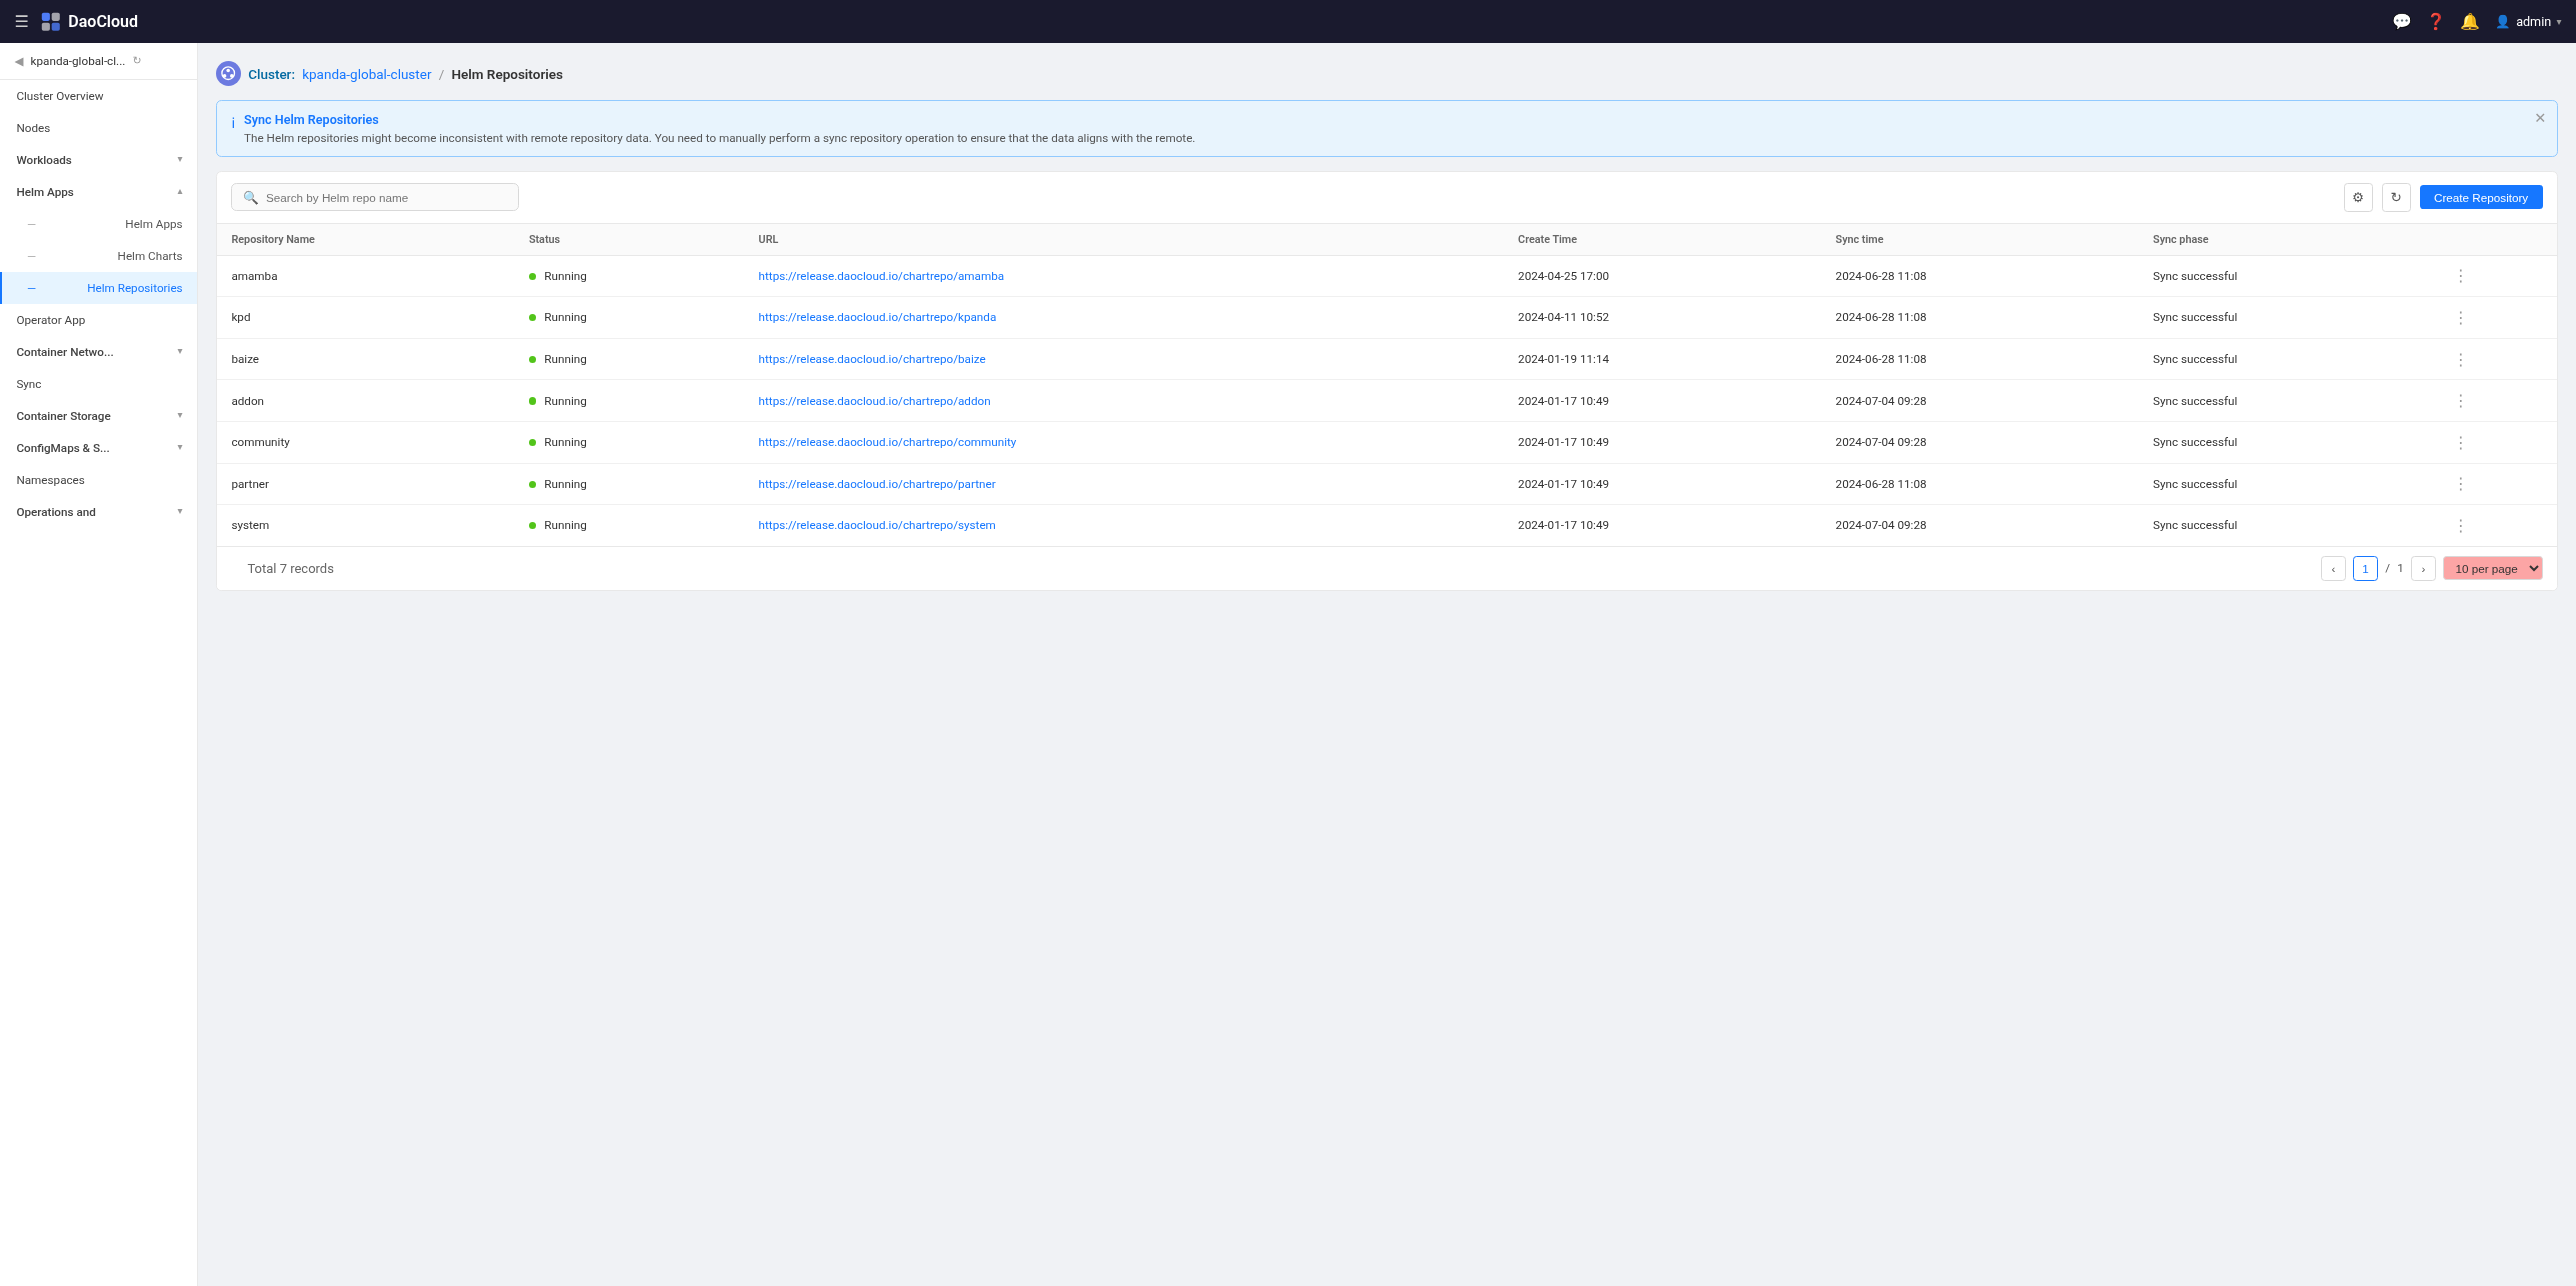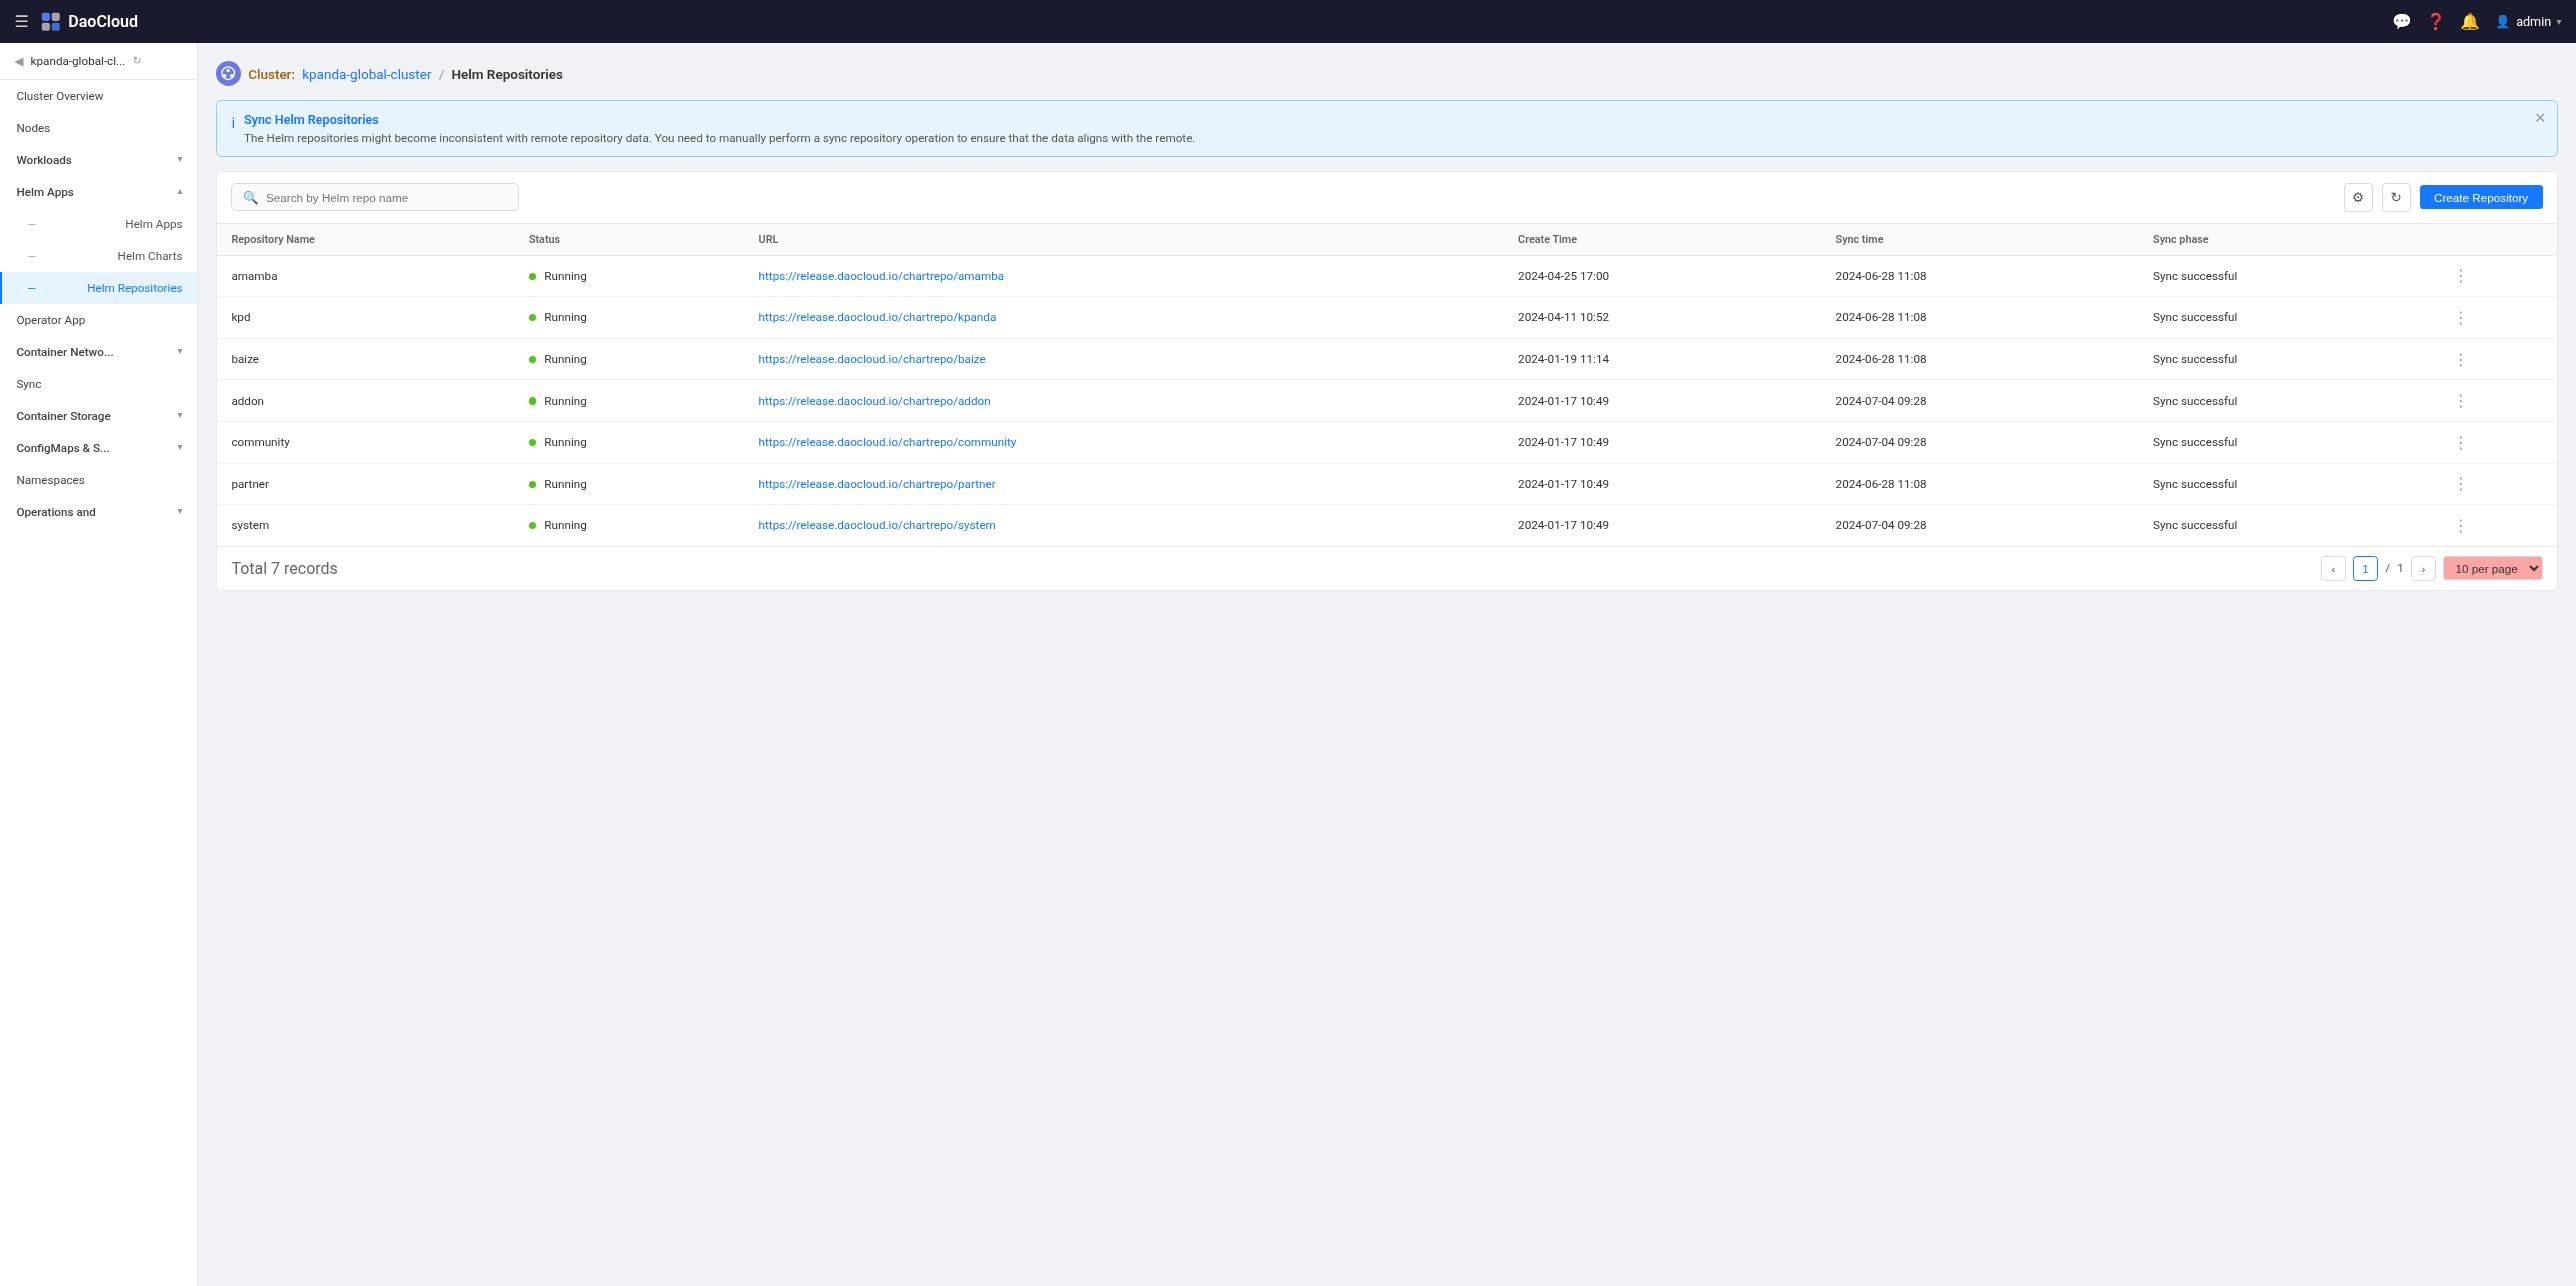--- a/index.html
+++ b/index.html
@@ -78,7 +78,7 @@
       color: #fff; font-size: 10.8px;
     }
     .breadcrumb-sep { color: #999; }
-    .breadcrumb-label { color: #a16207; font-weight: 500; text-align: center; }
+    .breadcrumb-label { color: #0369a1; font-weight: 500; text-align: center; }
     .breadcrumb-link { color: #333; font-weight: 400; text-align: center; }
     .breadcrumb-current { color: #333; font-weight: 600; }
 

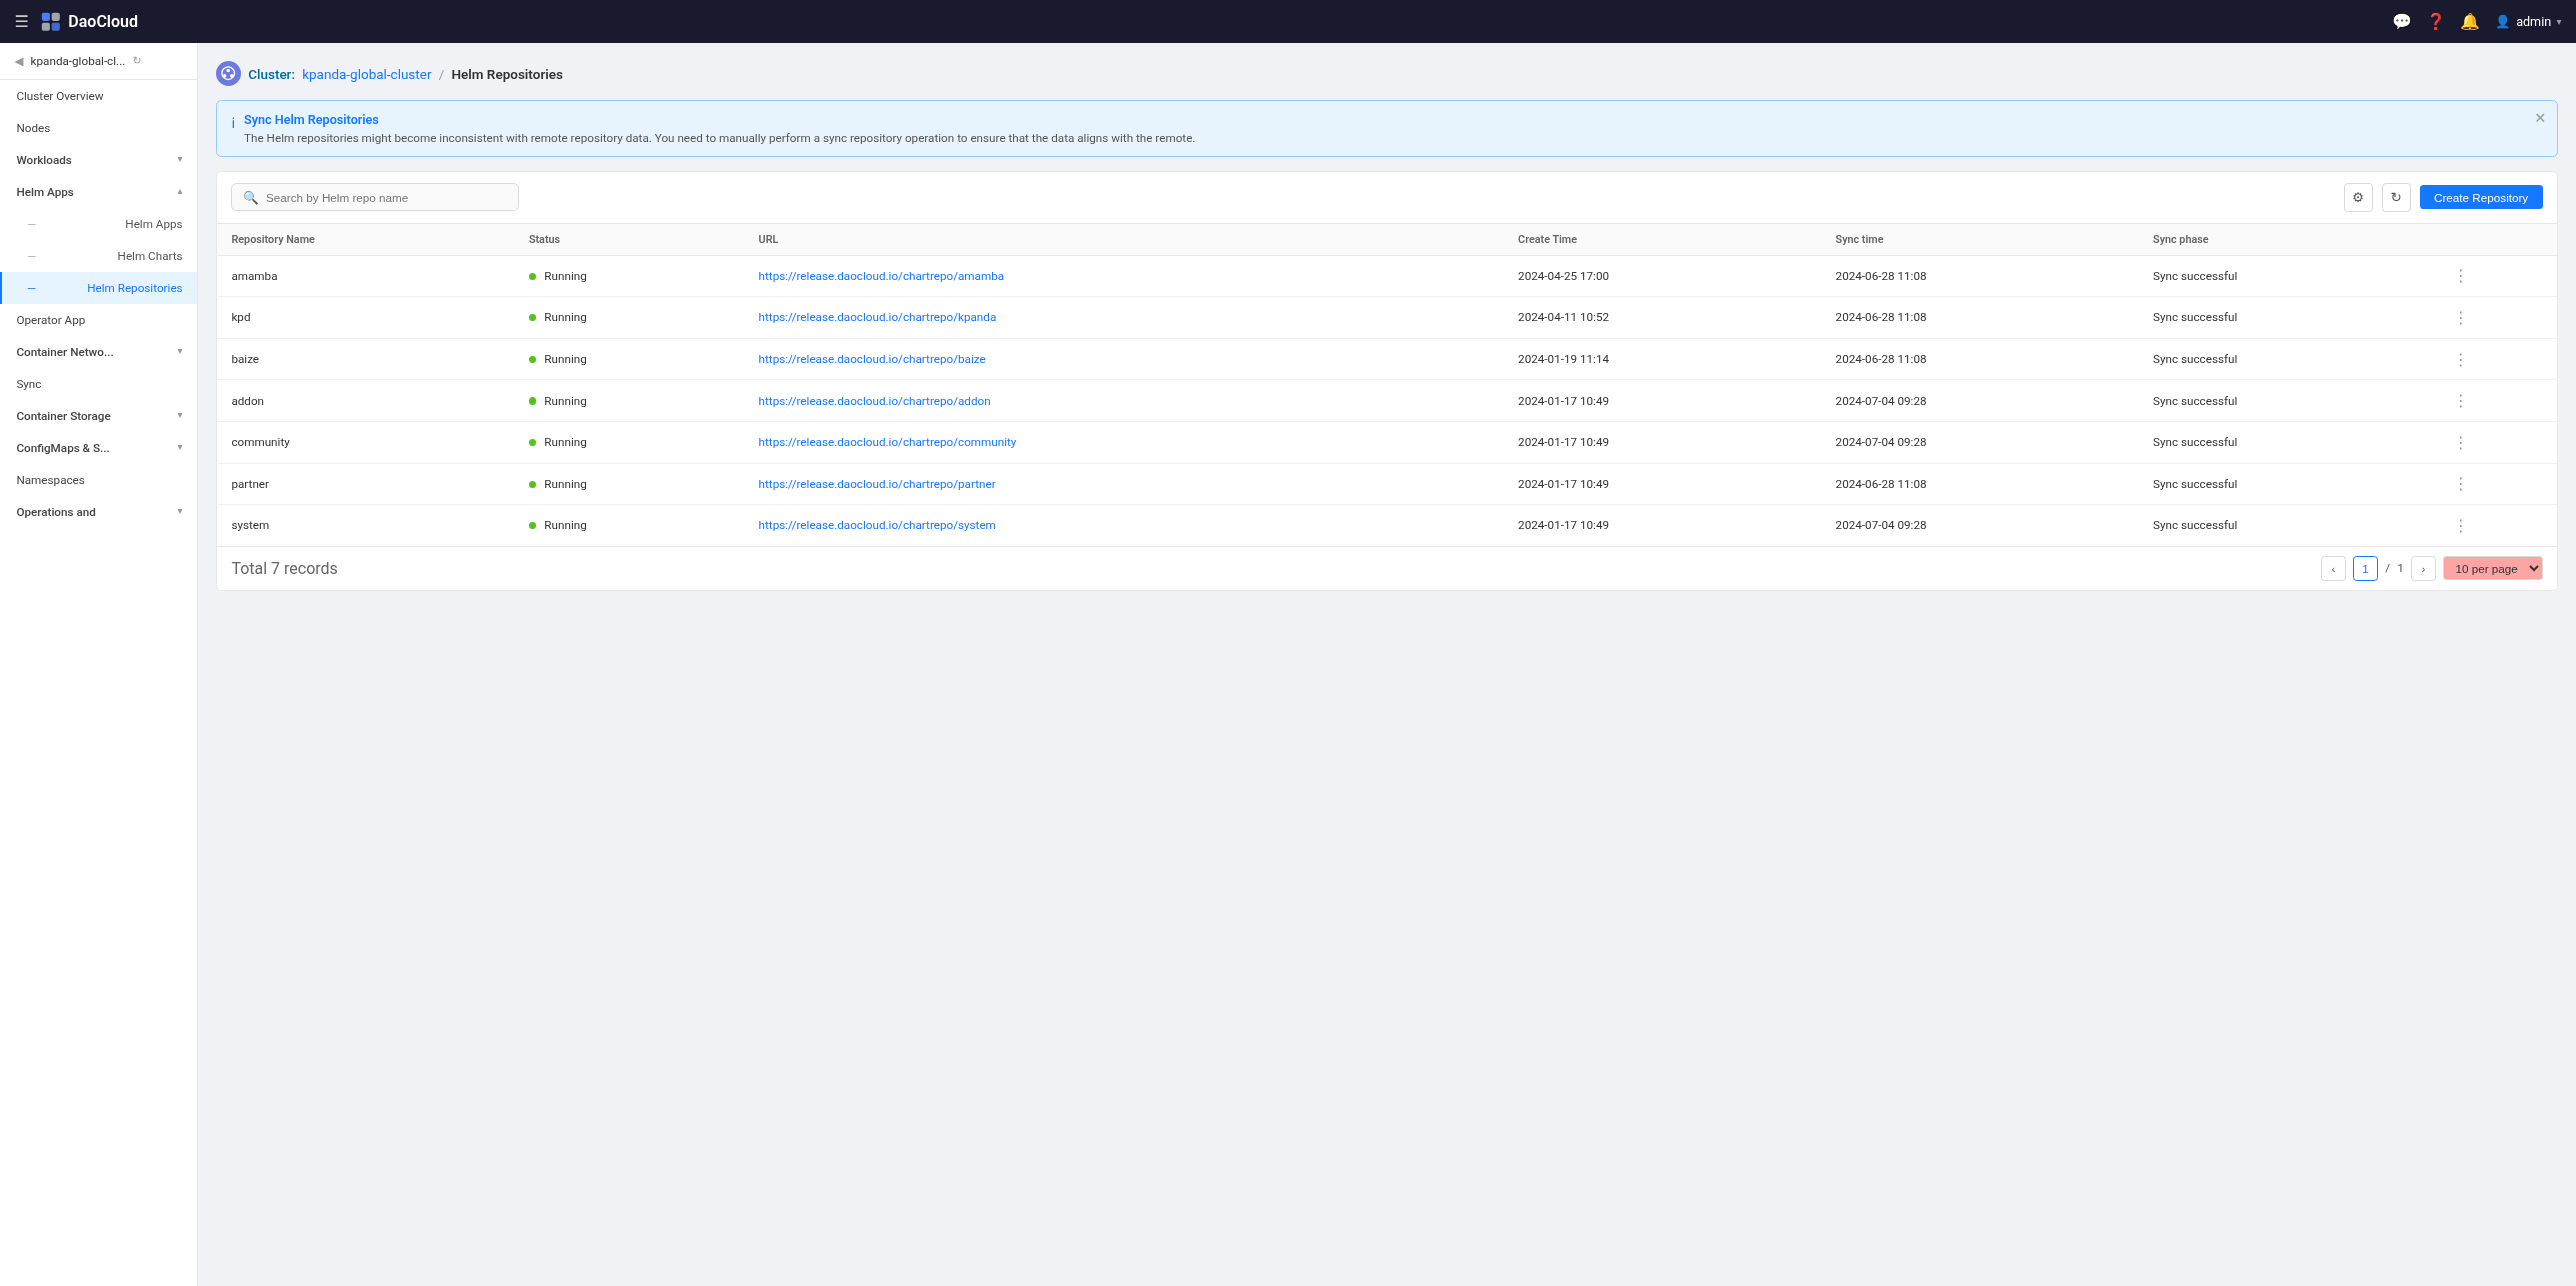--- a/index.html
+++ b/index.html
@@ -193,7 +193,7 @@
       border-top: 0.9px solid #e8e8e8;
       background: #fff;
     }
-    .total-records { font-size: 16px; color: #666; }
+    .total-records { font-size: 13px; color: #666; margin-left: 16px; }
     .pagination { display: flex; align-items: center; gap: 7.2px; }
     .page-btn {
       width: 25px; height: 25px;

